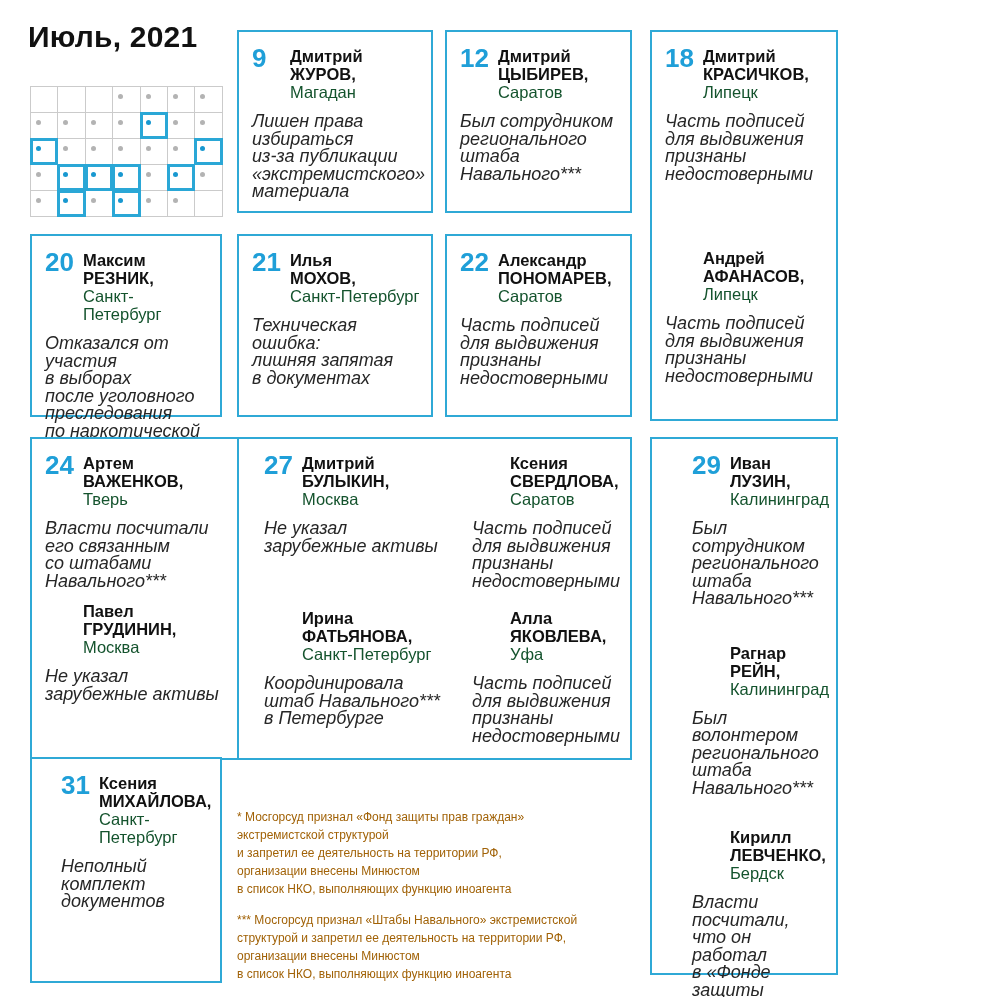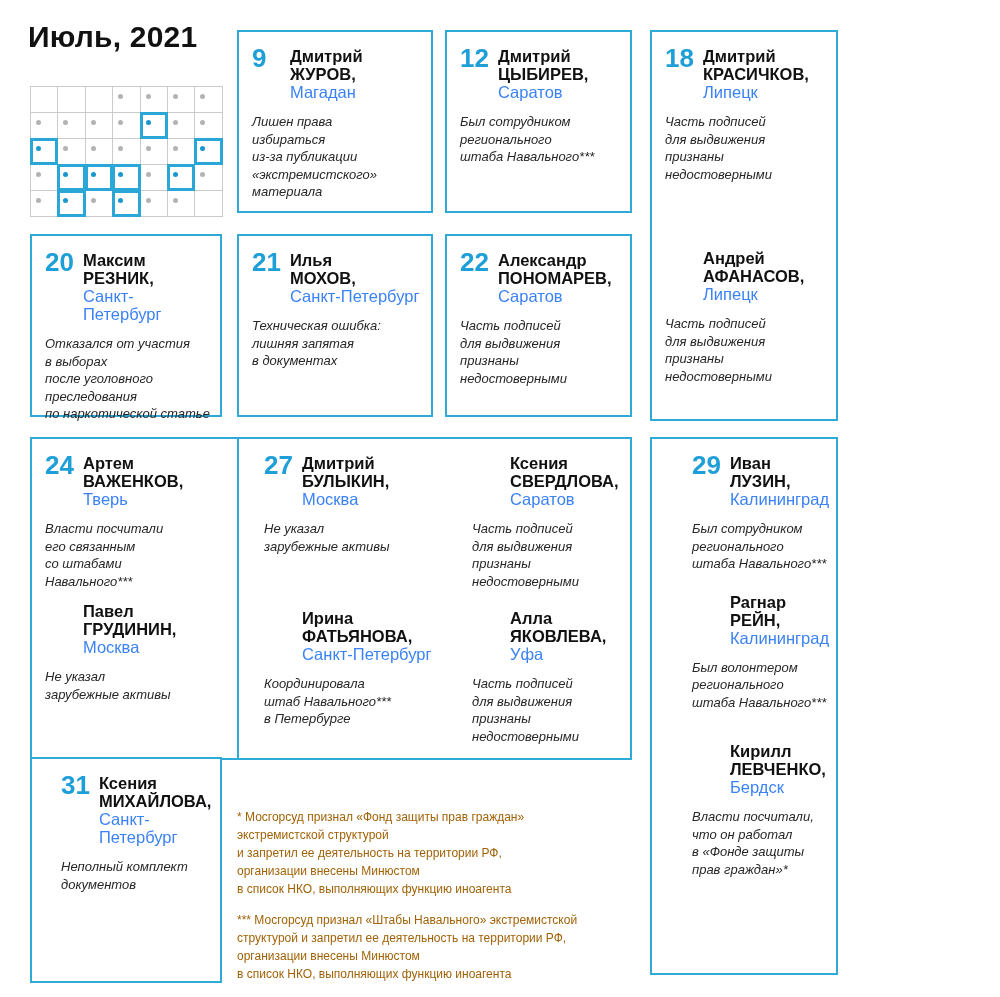--- a/index.html
+++ b/index.html
@@ -37,7 +37,7 @@
   }
   .names{margin-left:51px;margin-right:8px;}
   .nm{font-size:16.5px;font-weight:700;line-height:18px;white-space:pre-line;color:#111;}
-  .city{font-size:16.5px;font-weight:400;line-height:18px;color:#3b82f6;}
+  .city{font-size:16.5px;font-weight:400;line-height:18px;color:#14532d;}
   .desc{
     margin:12px 8px 0 13px;font-style:italic;font-size:13px;line-height:17.5px;
     white-space:pre-line;color:#262626;

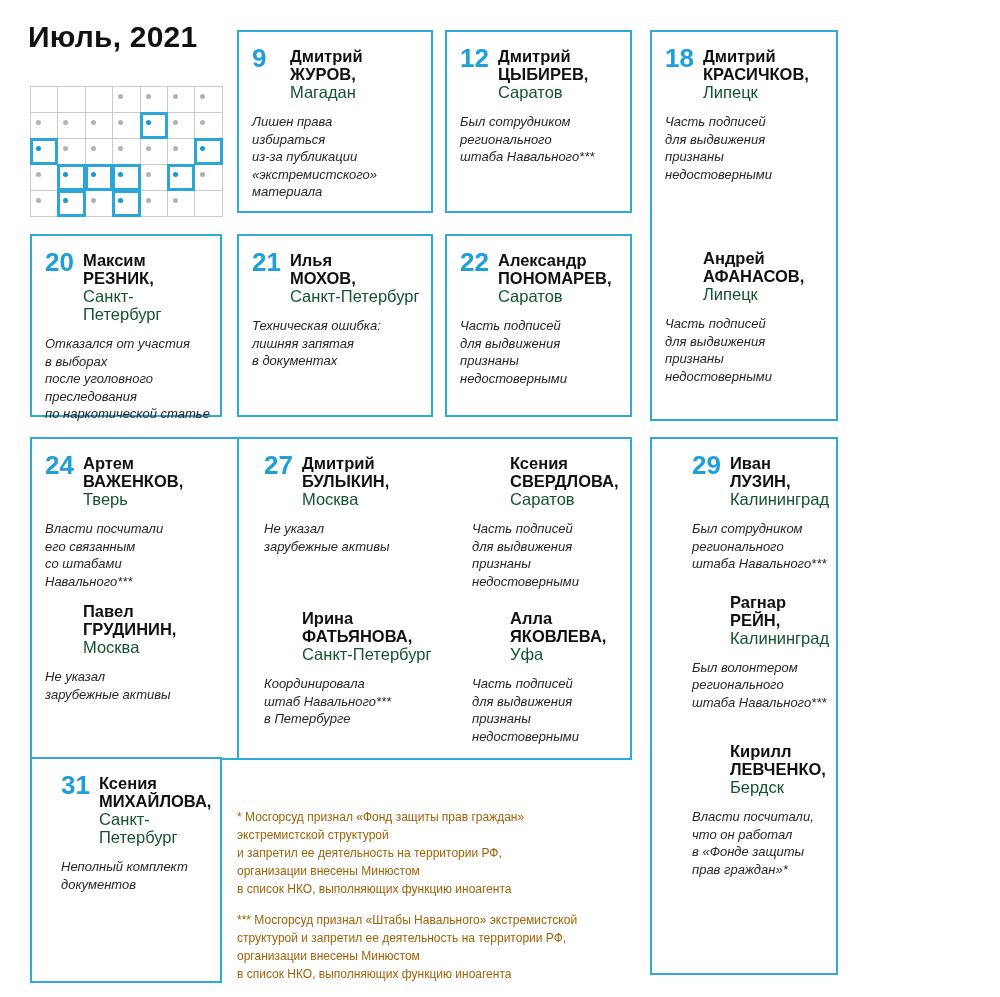--- a/index.html
+++ b/index.html
@@ -39,7 +39,7 @@
   .nm{font-size:16.5px;font-weight:700;line-height:18px;white-space:pre-line;color:#111;}
   .city{font-size:16.5px;font-weight:400;line-height:18px;color:#14532d;}
   .desc{
-    margin:12px 8px 0 13px;font-style:italic;font-size:13px;line-height:17.5px;
+    margin:12px 8px 0 13px;font-style:italic;font-size:18px;line-height:17.5px;
     white-space:pre-line;color:#262626;
   }
   .wide{display:flex;align-items:flex-start;padding-left:12px;}

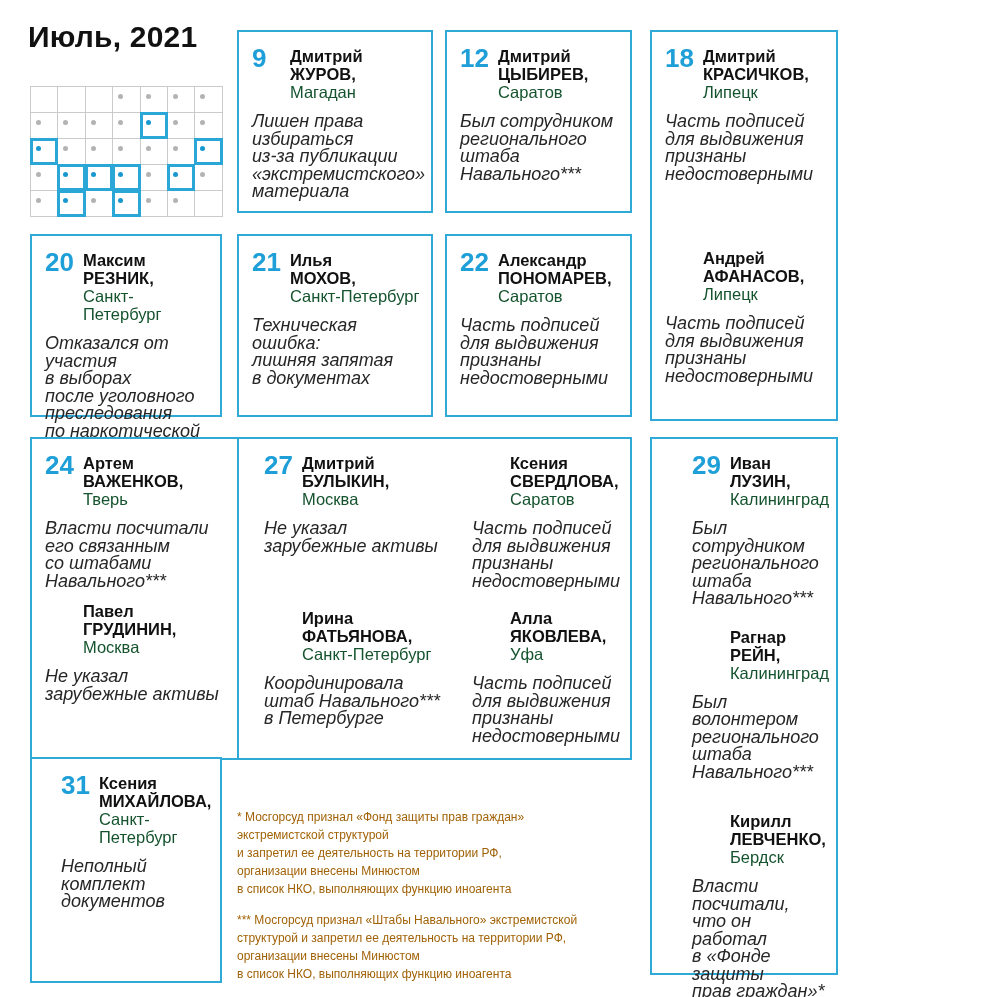--- a/index.html
+++ b/index.html
@@ -343,7 +343,7 @@
 регионального
 штаба Навального***</div>
   </div>
-  <div class="entry" style="margin-top:20px;">
+  <div class="entry" style="margin-top:36px;">
     <div class="names">
       <div class="nm">Рагнар
 РЕЙН,</div>

